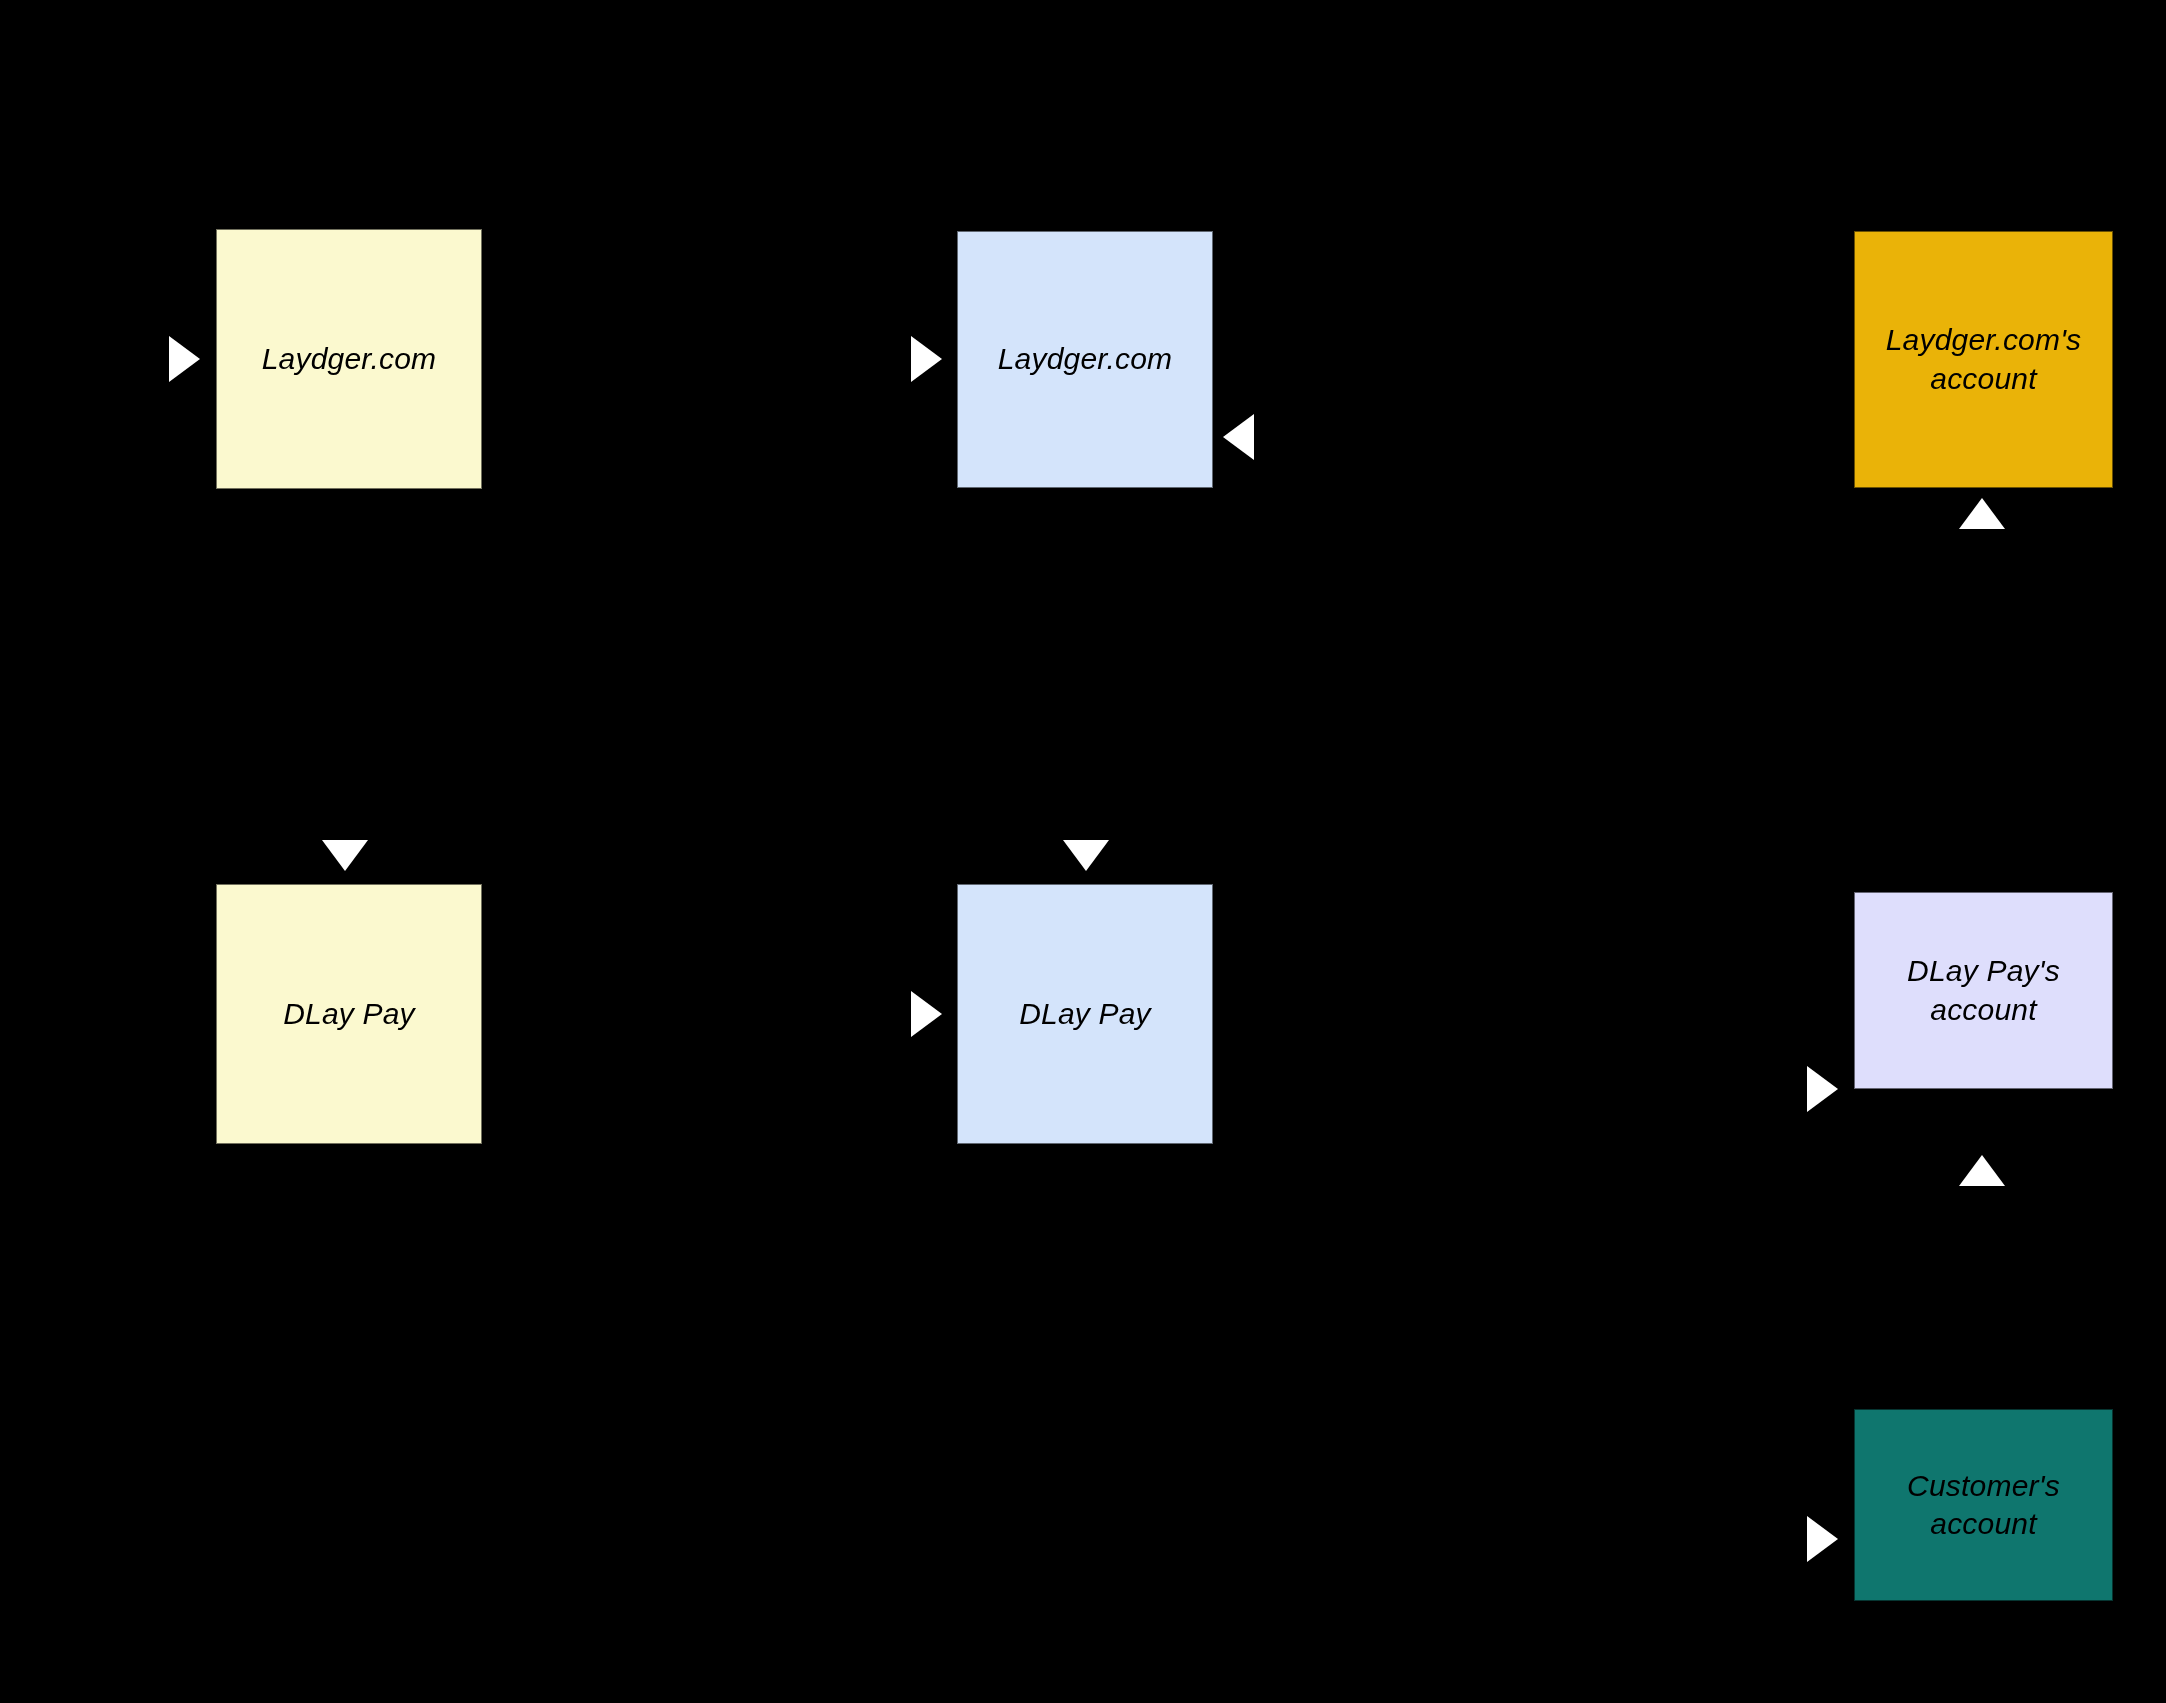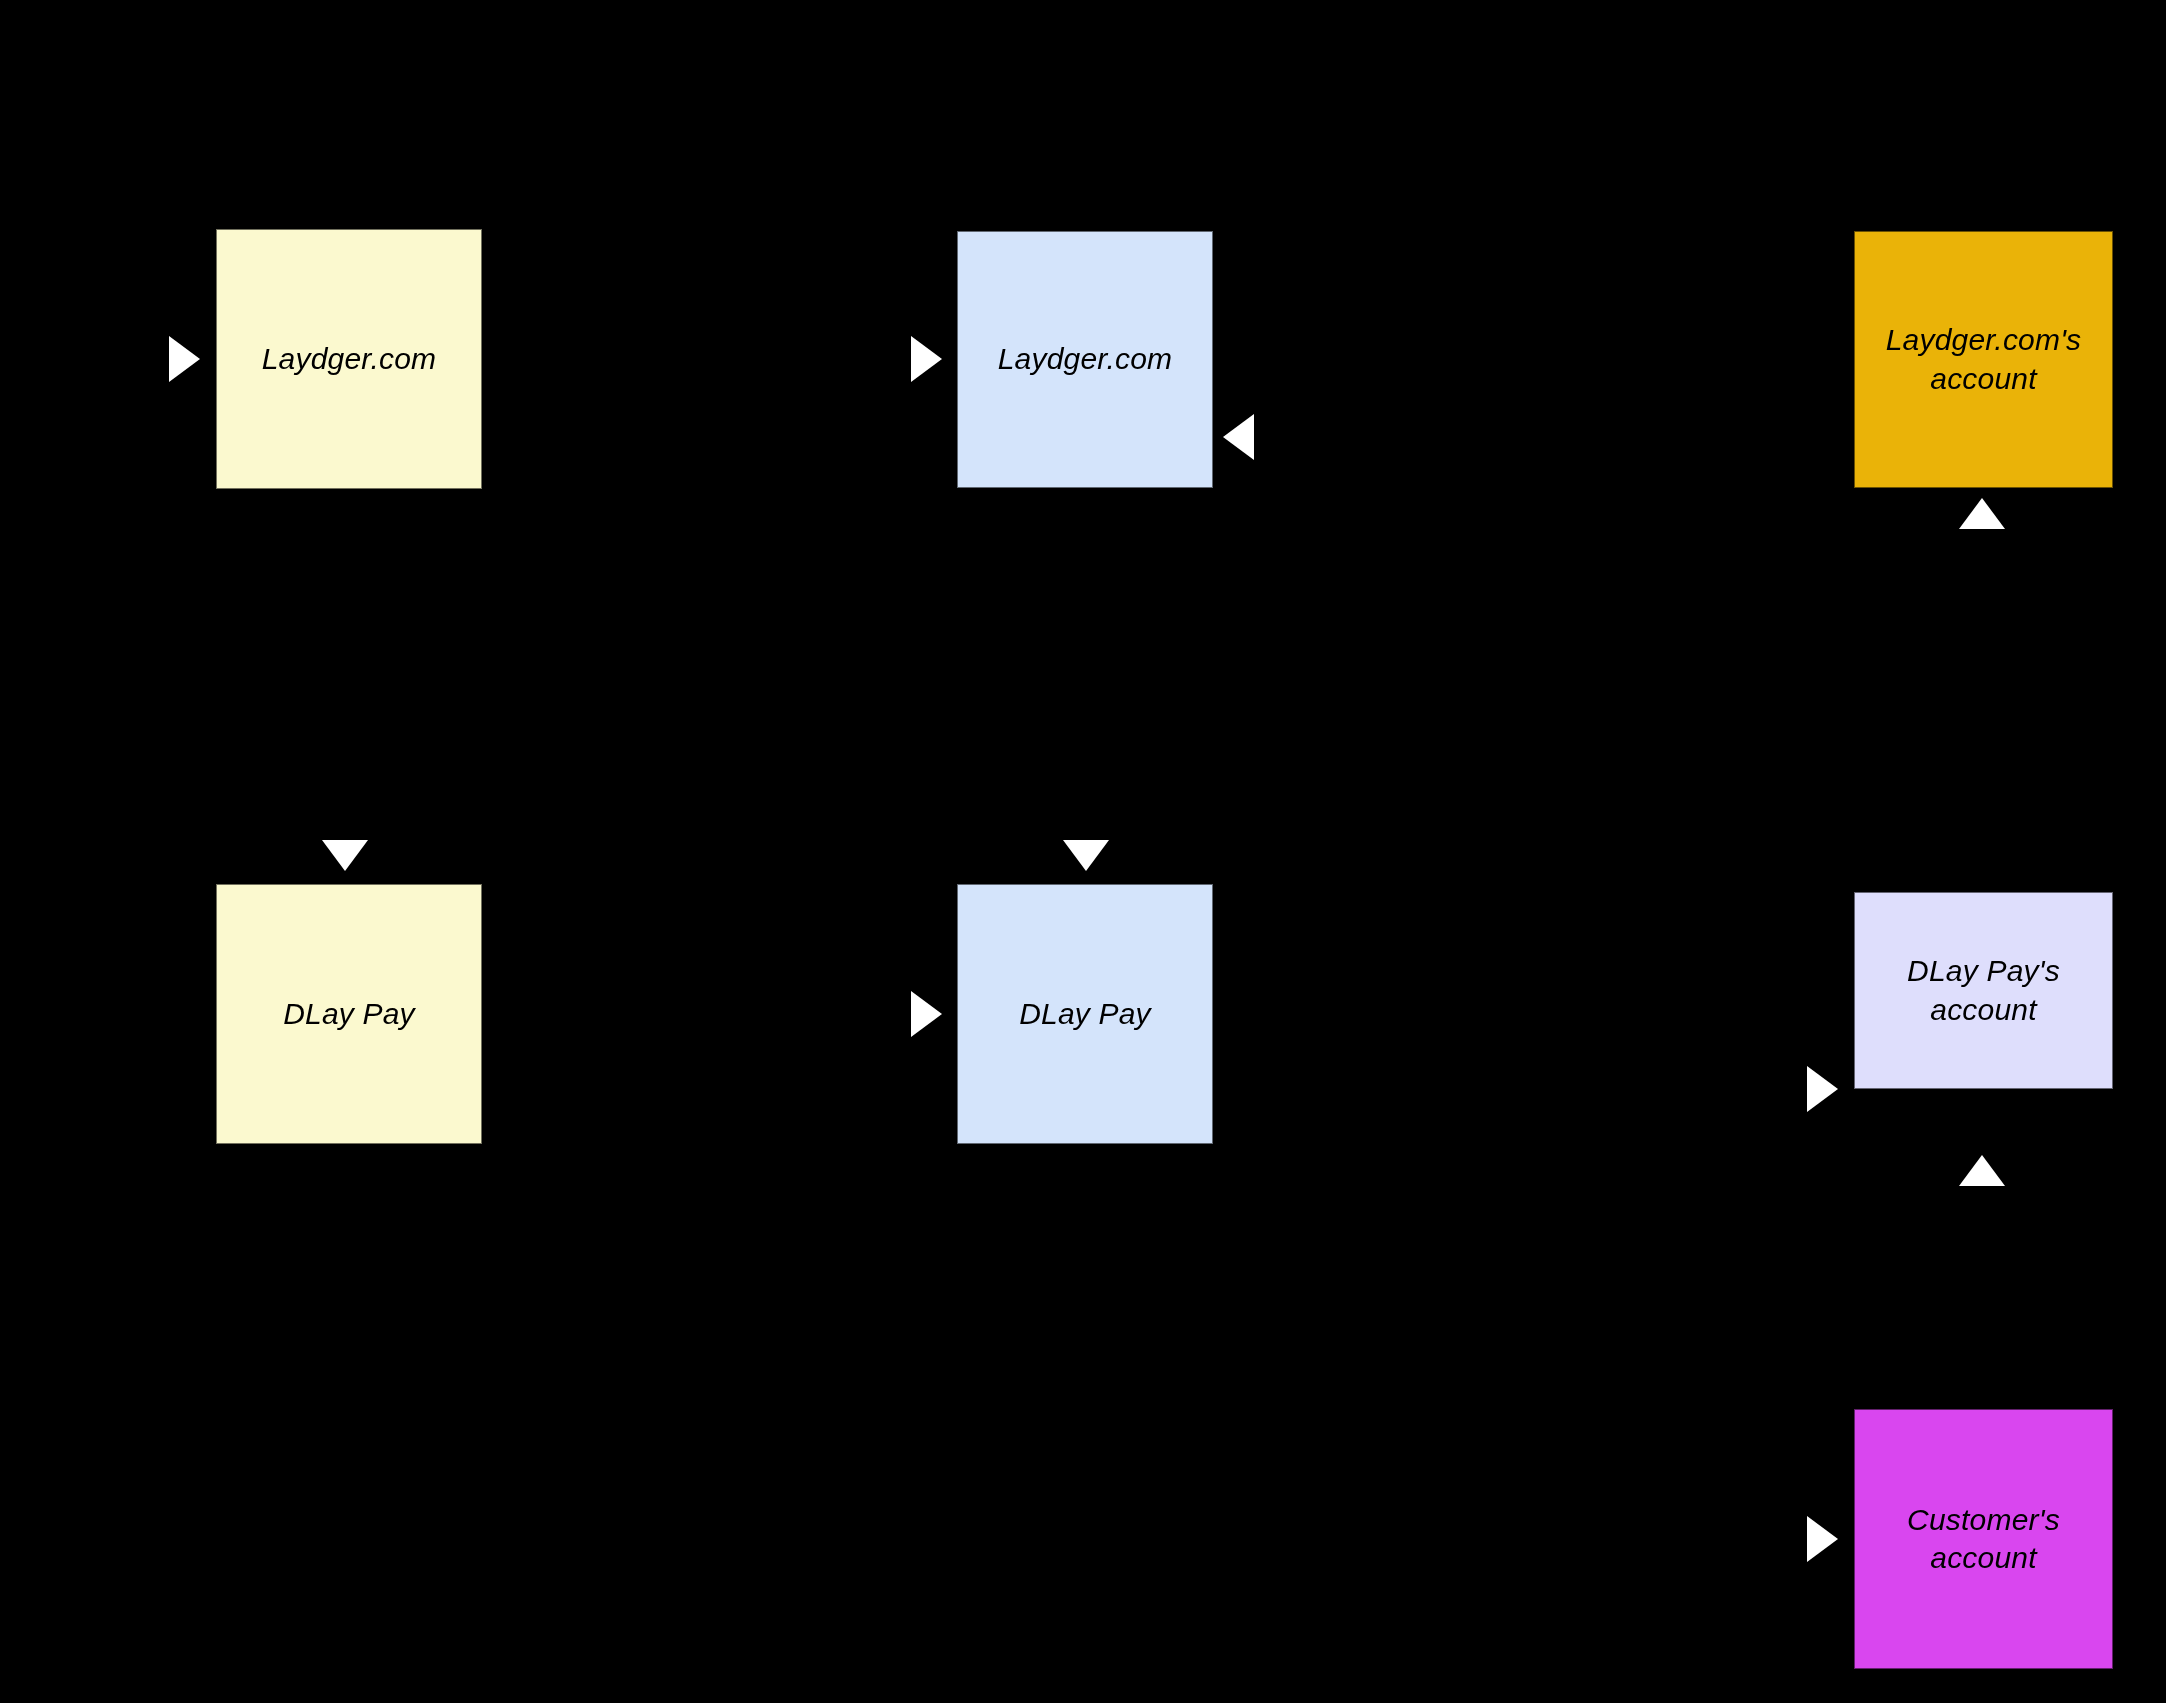--- a/index.html
+++ b/index.html
@@ -87,7 +87,7 @@
       <span class="node-label">DLay Pay's
 account</span>
     </div>
-    <div class="node" style="left: 1854px; top: 1409px; width: 259px; height: 260px; background: #d946ef;">
+    <div class="node" style="left: 1854px; top: 1409px; width: 259px; height: 192px; background: #0f766e;">
       <span class="node-label">Customer's
 account</span>
     </div>

